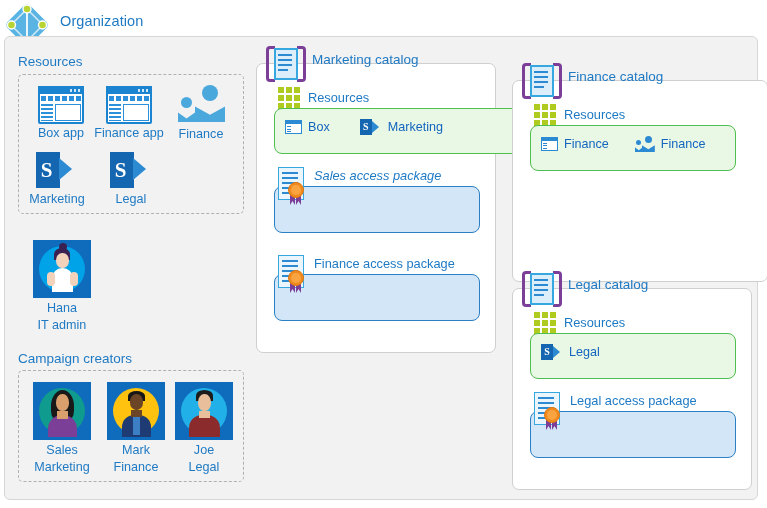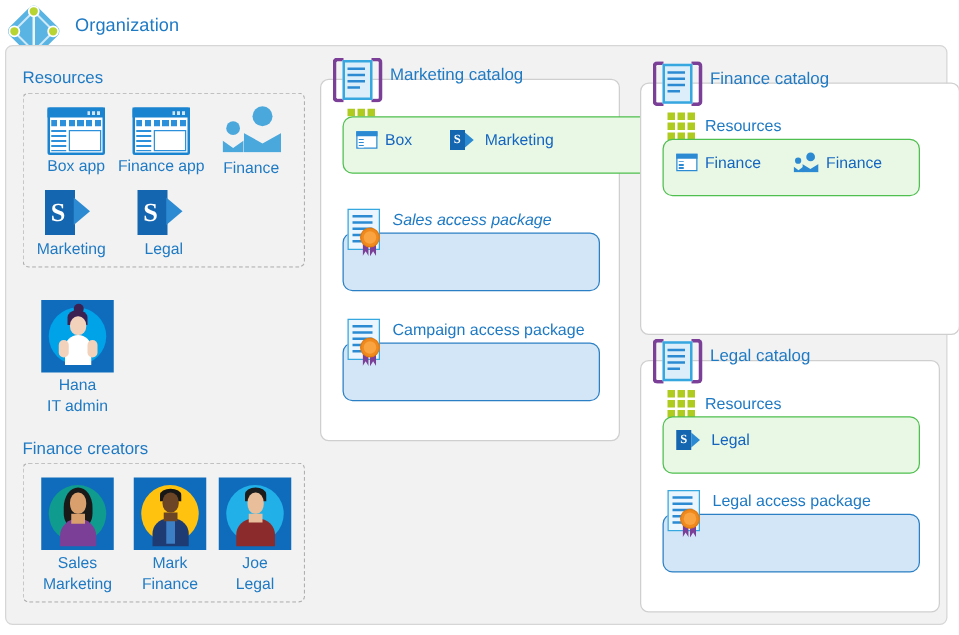--- a/index.html
+++ b/index.html
@@ -371,7 +371,7 @@
     </div>
   </div>
 
-  <div class="catalog" style="left:512px;top:48px;width:256px;height:220px;">
+  <div class="catalog" style="left:512px;top:62px;width:256px;height:220px;">
     <div class="card"></div>
     <div class="cat-icon">
       <div class="docbrk">

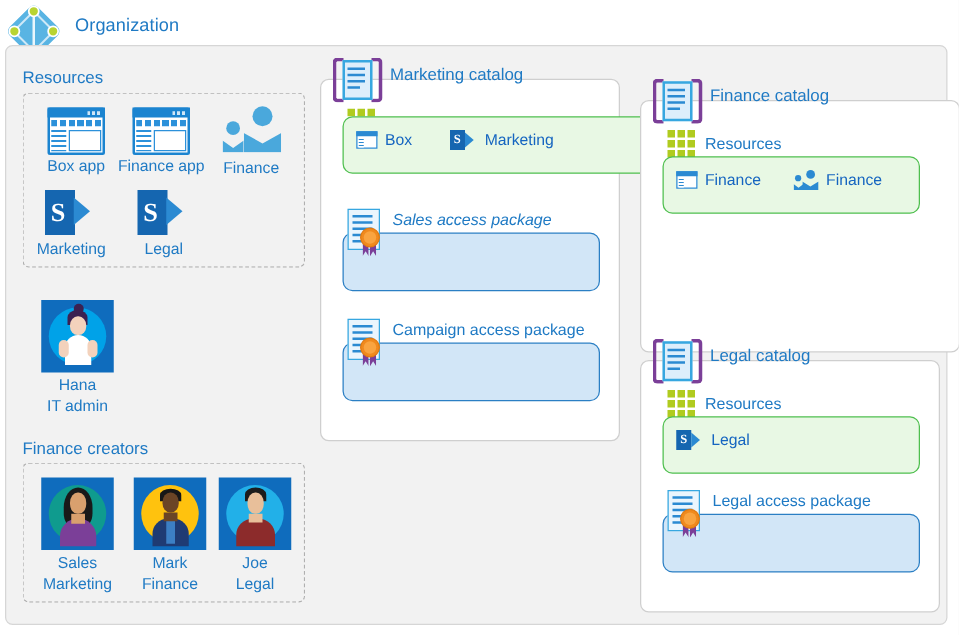--- a/index.html
+++ b/index.html
@@ -315,7 +315,7 @@
       <div class="t">Resources</div>
     </div>
 
-    <div class="green-box" style="left:18px;top:48px;width:248px;height:46px;">
+    <div class="green-box" style="left:18px;top:63px;width:248px;height:46px;">
       <div class="green-row">
         <div class="gr-item">
           <div class="mini-app">

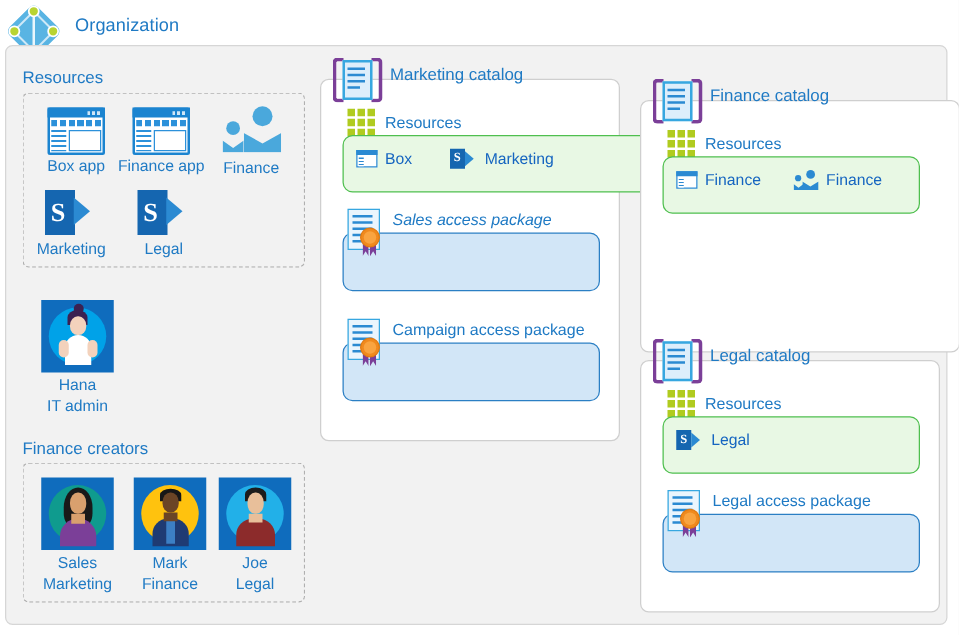--- a/index.html
+++ b/index.html
@@ -366,7 +366,7 @@
         <div class="medal"></div>
           <div class="medal-in"></div>
       </div>
-      <div class="pkg-title">Campaign access package</div>
+      <div class="pkg-title">Finance access package</div>
       <div class="blue-box"></div>
     </div>
   </div>

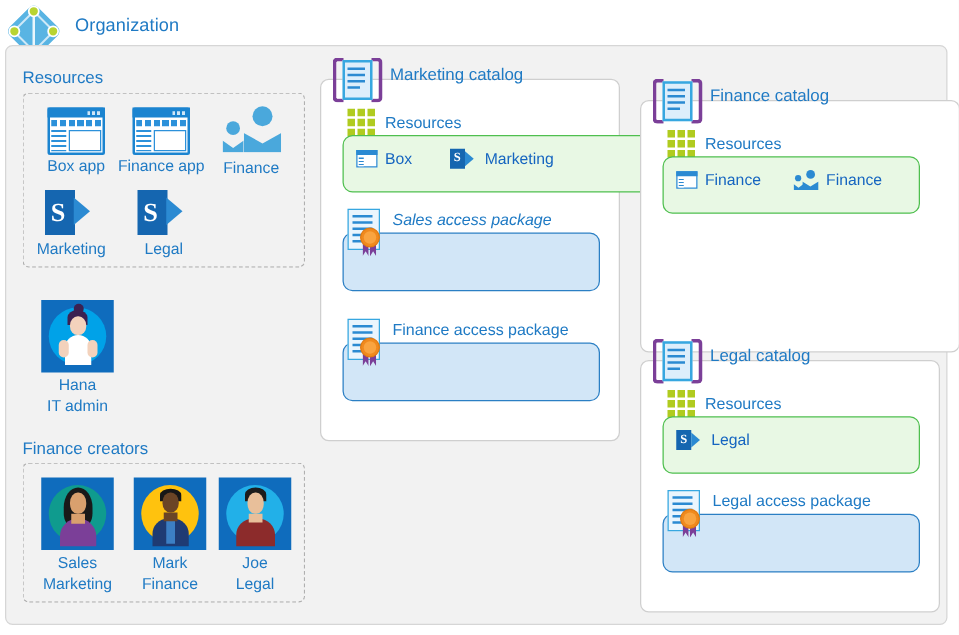--- a/index.html
+++ b/index.html
@@ -245,7 +245,7 @@
     <div class="cap">IT admin</div>
   </div>
 
-  <div class="cc-head">Finance creators</div>
+  <div class="cc-head">Campaign creators</div>
   <div class="dashed-box" id="catalog-creators-box"></div>
 
   <div class="person" style="left:22px;top:382px;">

